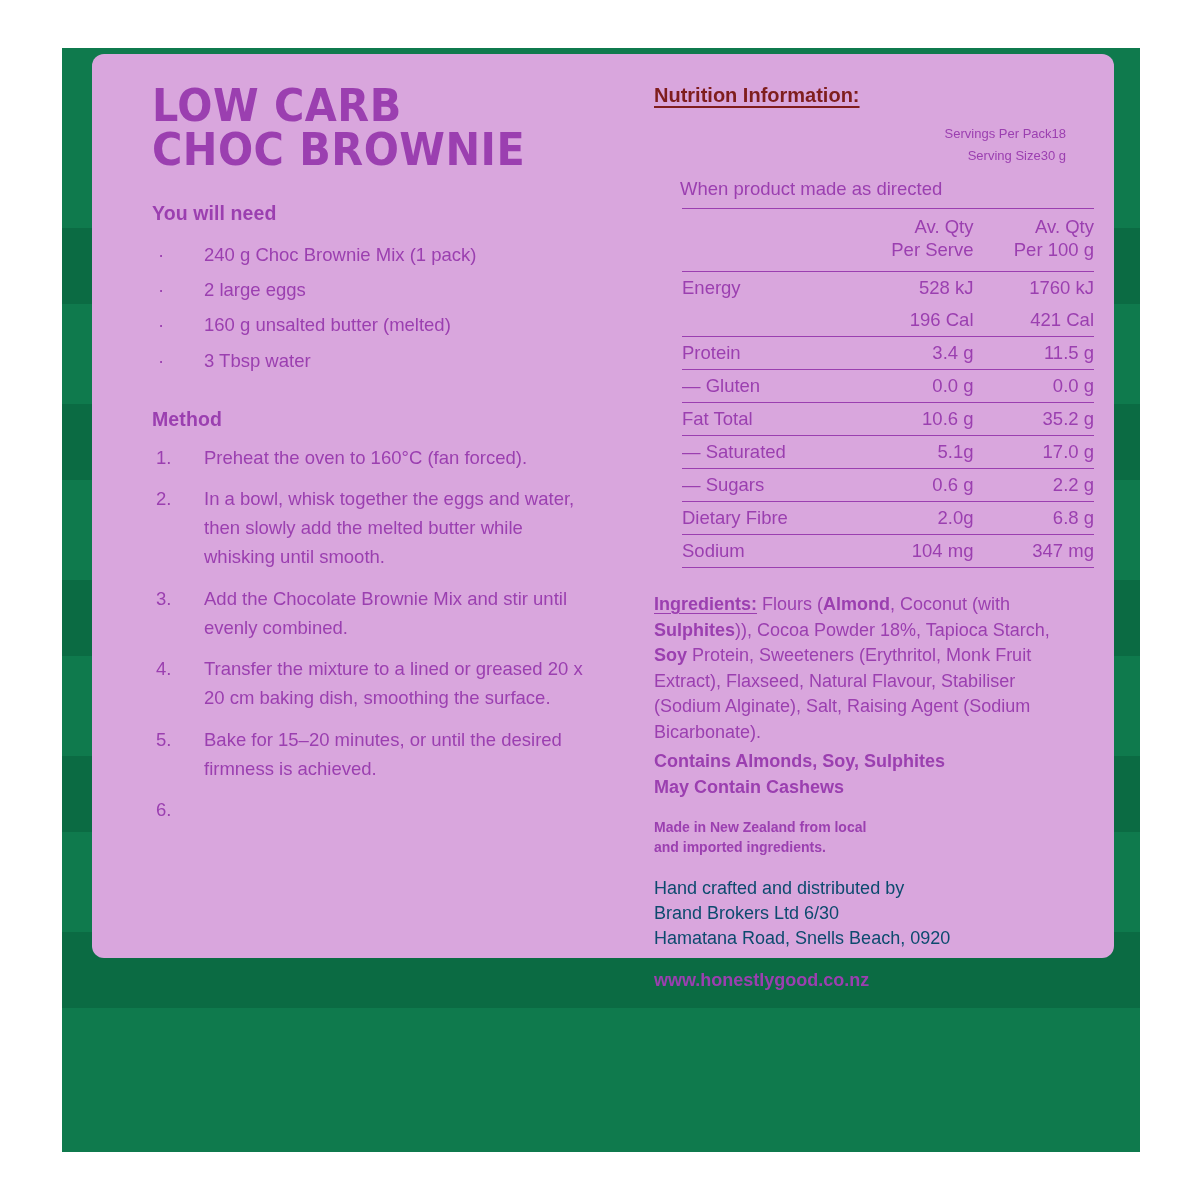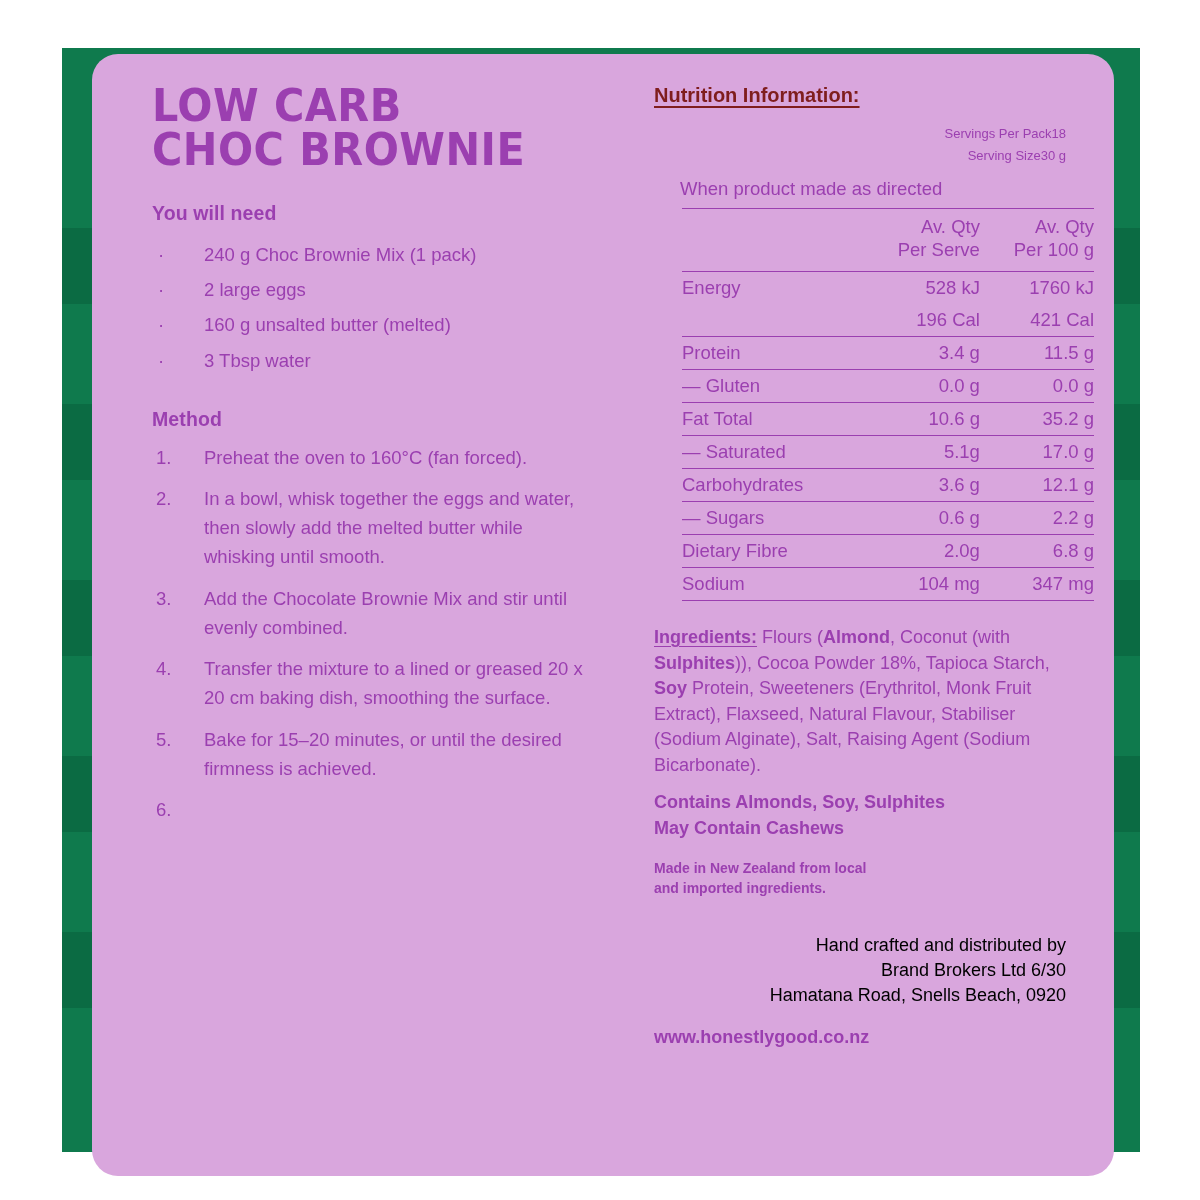--- a/index.html
+++ b/index.html
@@ -43,9 +43,9 @@
     left: 92px;
     top: 54px;
     width: 1022px;
-    height: 1122px;
+    height: 904px;
     background: #d9a6dd;
-    border-radius: 26px;
+    border-radius: 12px;
   }
 
   .col-left {

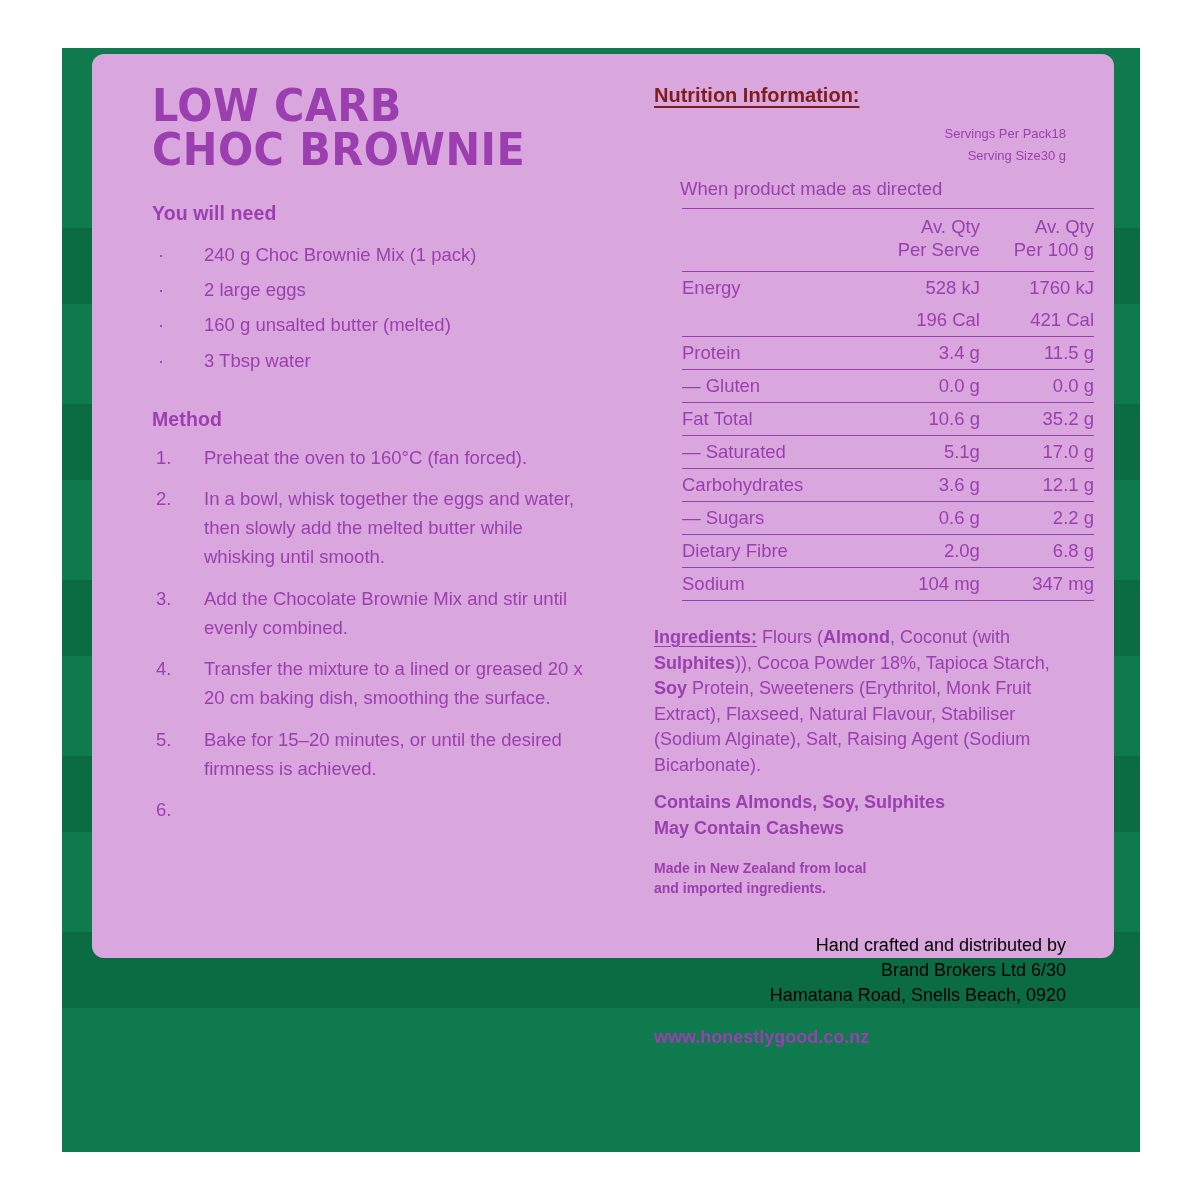--- a/index.html
+++ b/index.html
@@ -315,11 +315,6 @@
             <td>17.0 g</td>
           </tr>
           <tr class="rule-under">
-            <td class="lbl">Carbohydrates</td>
-            <td>3.6 g</td>
-            <td>12.1 g</td>
-          </tr>
-          <tr class="rule-under">
             <td class="lbl">— Sugars</td>
             <td>0.6 g</td>
             <td>2.2 g</td>

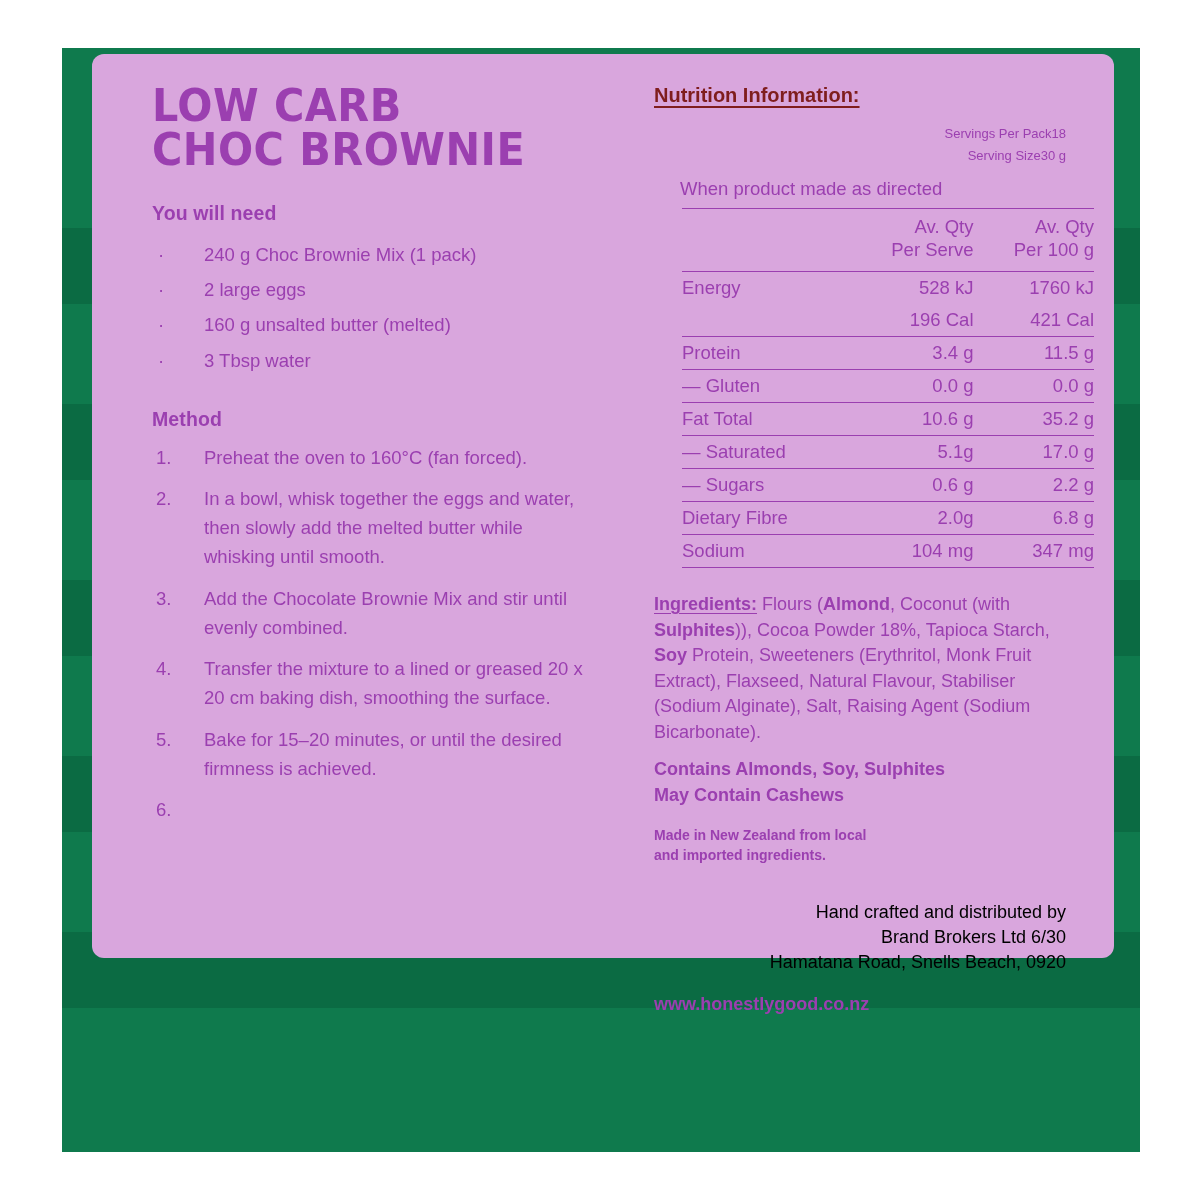--- a/index.html
+++ b/index.html
@@ -193,7 +193,7 @@
     font-size: 18px;
     font-weight: bold;
     line-height: 1.42;
-    margin-top: 12px;
+    margin-top: 4px;
   }
   .made-in {
     color: #9b3fb0;

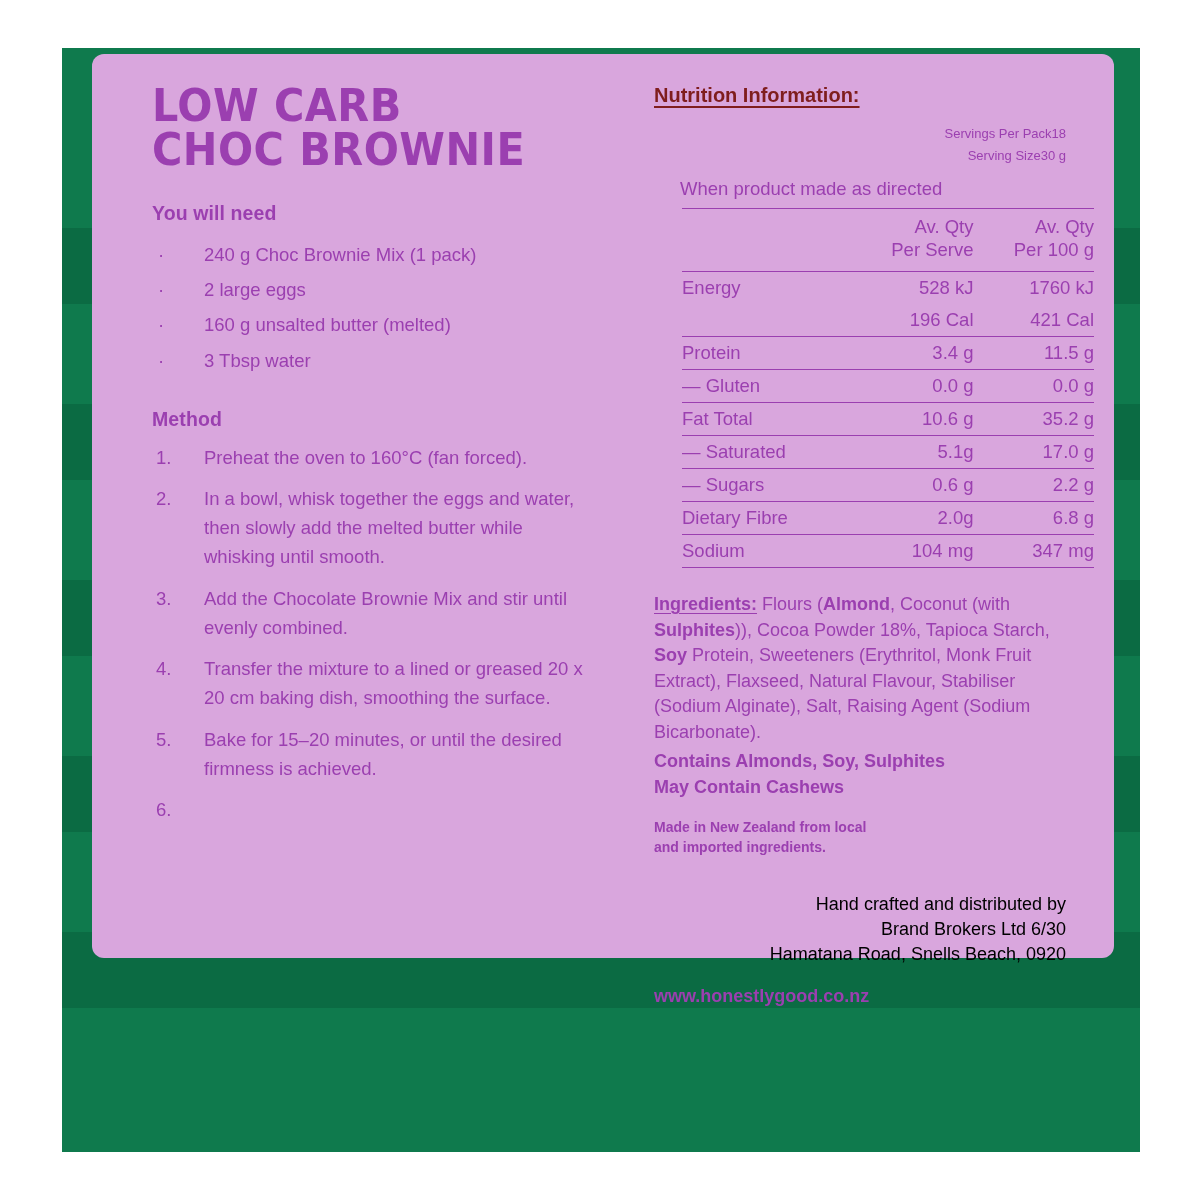--- a/index.html
+++ b/index.html
@@ -203,11 +203,10 @@
     margin-top: 18px;
   }
   .distrib {
-    color: #000000;
+    color: #0c4a6e;
     font-size: 18px;
     line-height: 1.4;
-    margin-top: 34px;
-    text-align: right;
+    margin-top: 18px;
   }
   .website {
     color: #9b3fb0;

